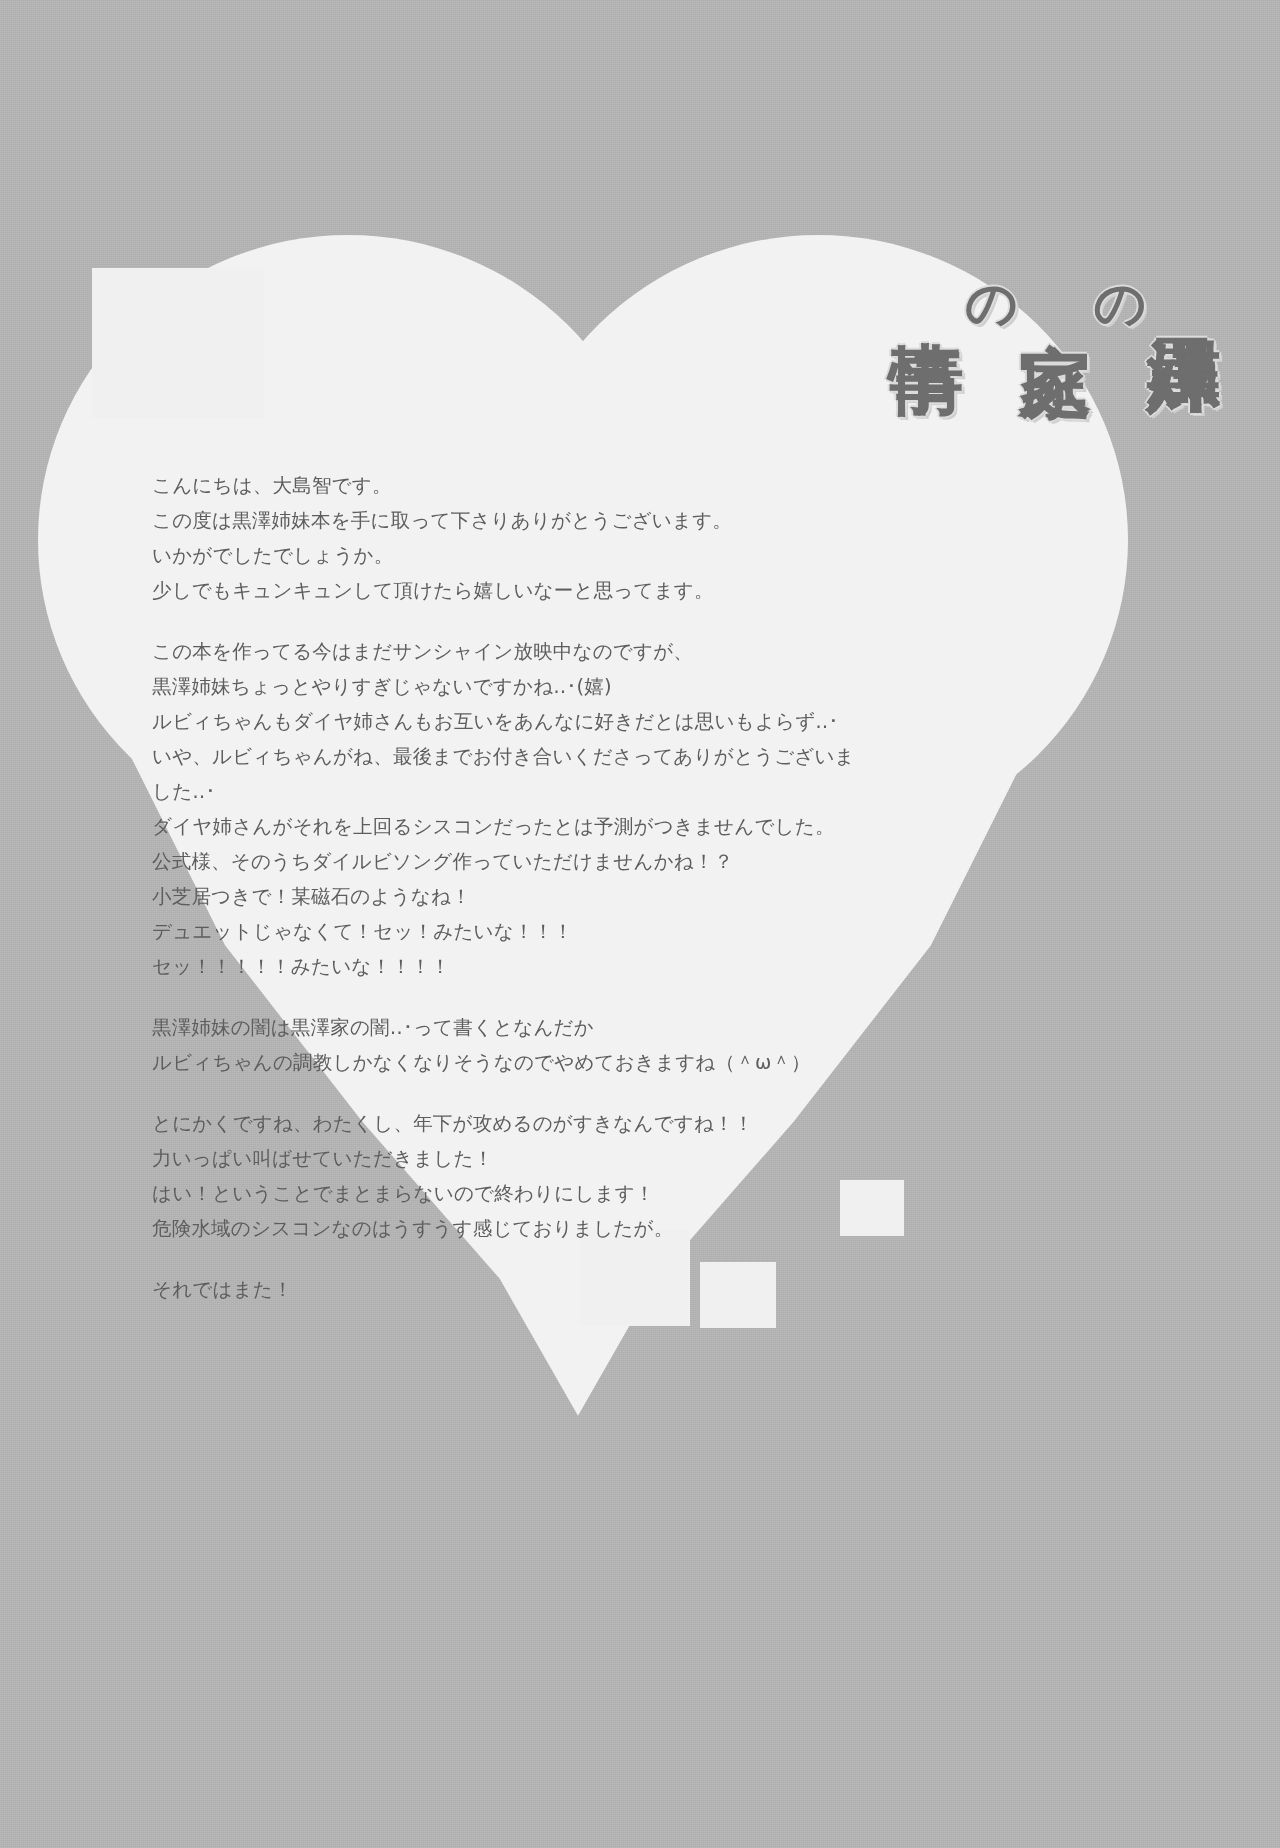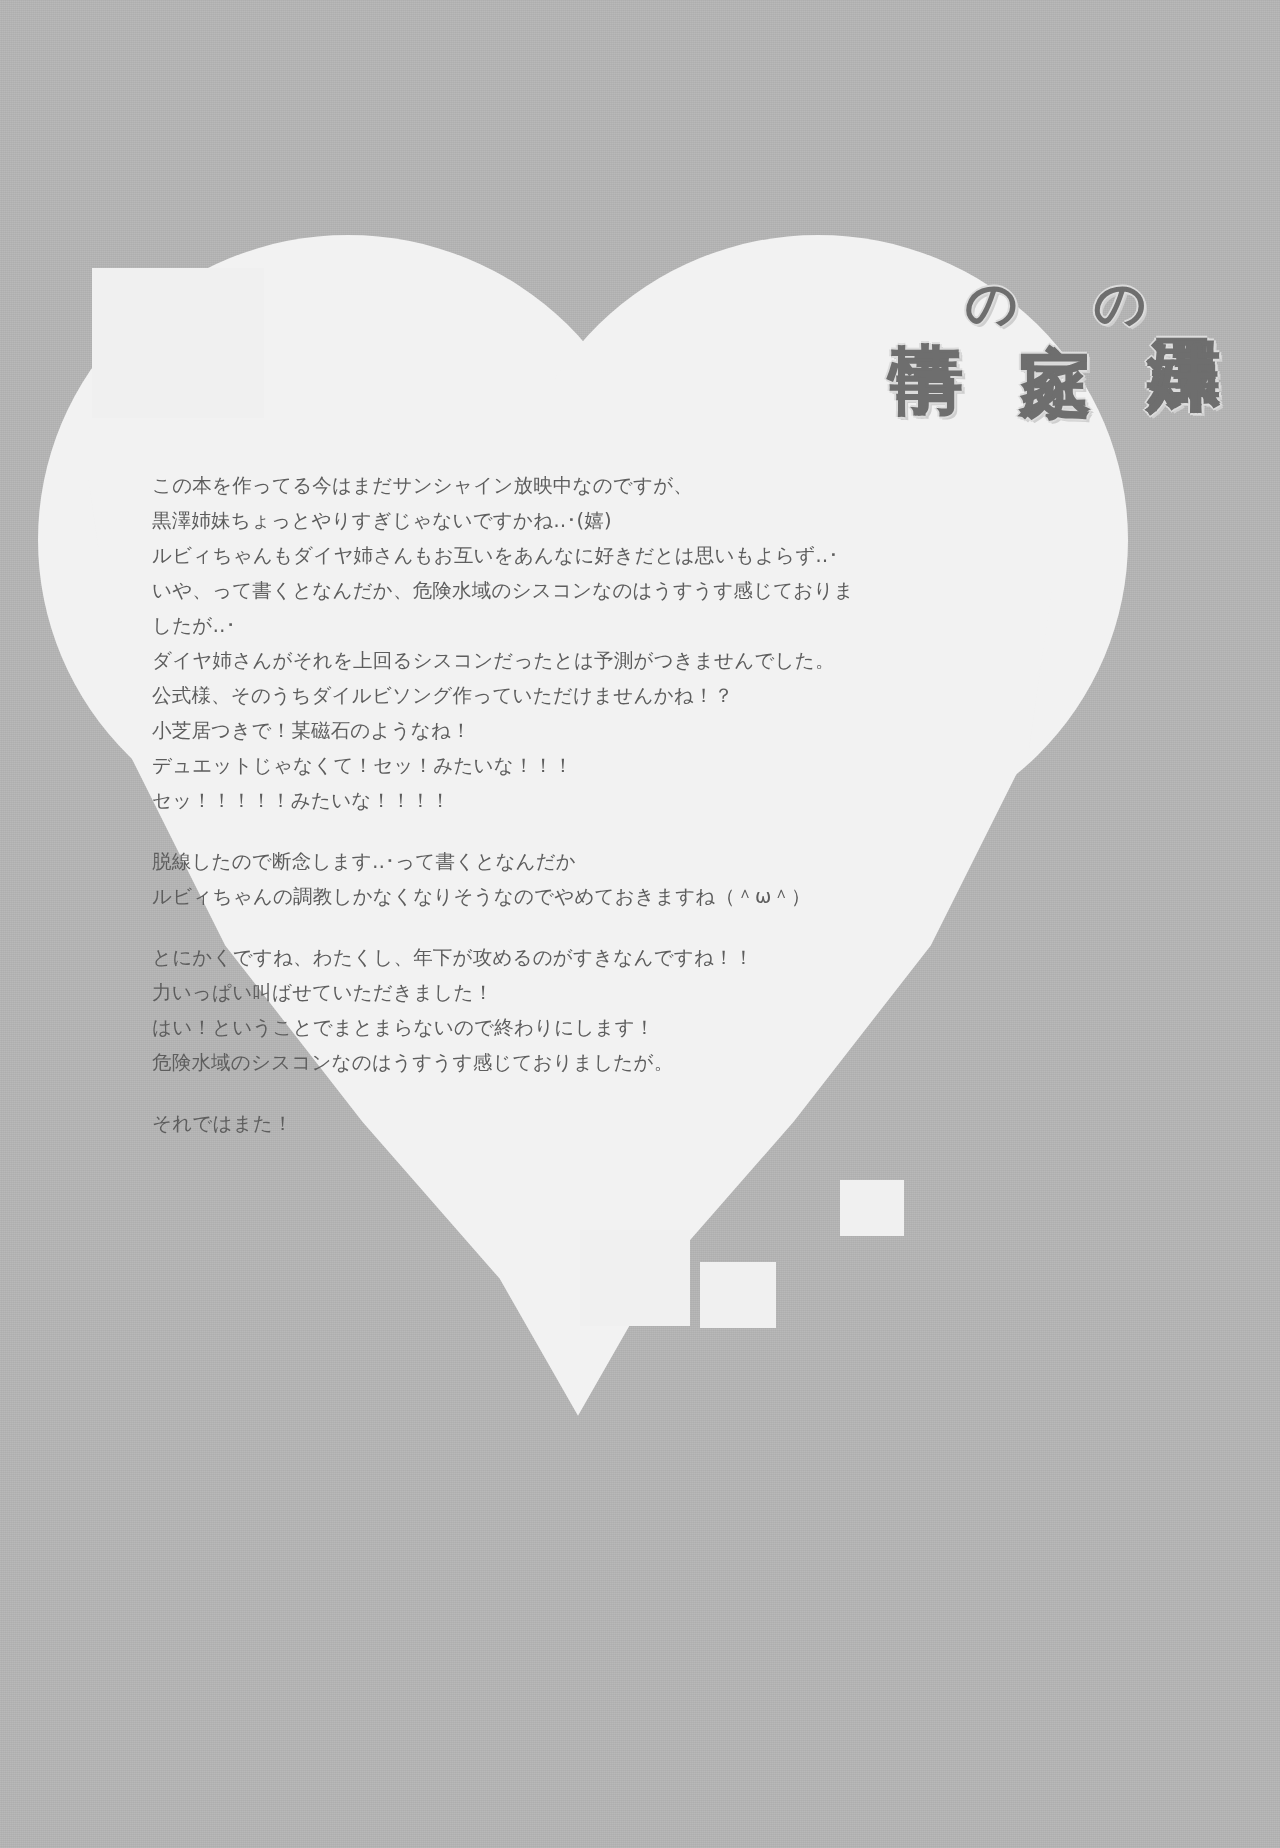--- a/index.html
+++ b/index.html
@@ -154,6 +154,10 @@
   </div>
 
   <div class="copy">
+    <p>こんにちは、大島智です。
+この度は黒澤姉妹本を手に取って下さりありがとうございます。
+いかがでしたでしょうか。
+少しでもキュンキュンして頂けたら嬉しいなーと思ってます。</p>
     <p>この本を作ってる今はまだサンシャイン放映中なのですが、
 黒澤姉妹ちょっとやりすぎじゃないですかね‥･(嬉)
 ルビィちゃんもダイヤ姉さんもお互いをあんなに好きだとは思いもよらず‥･

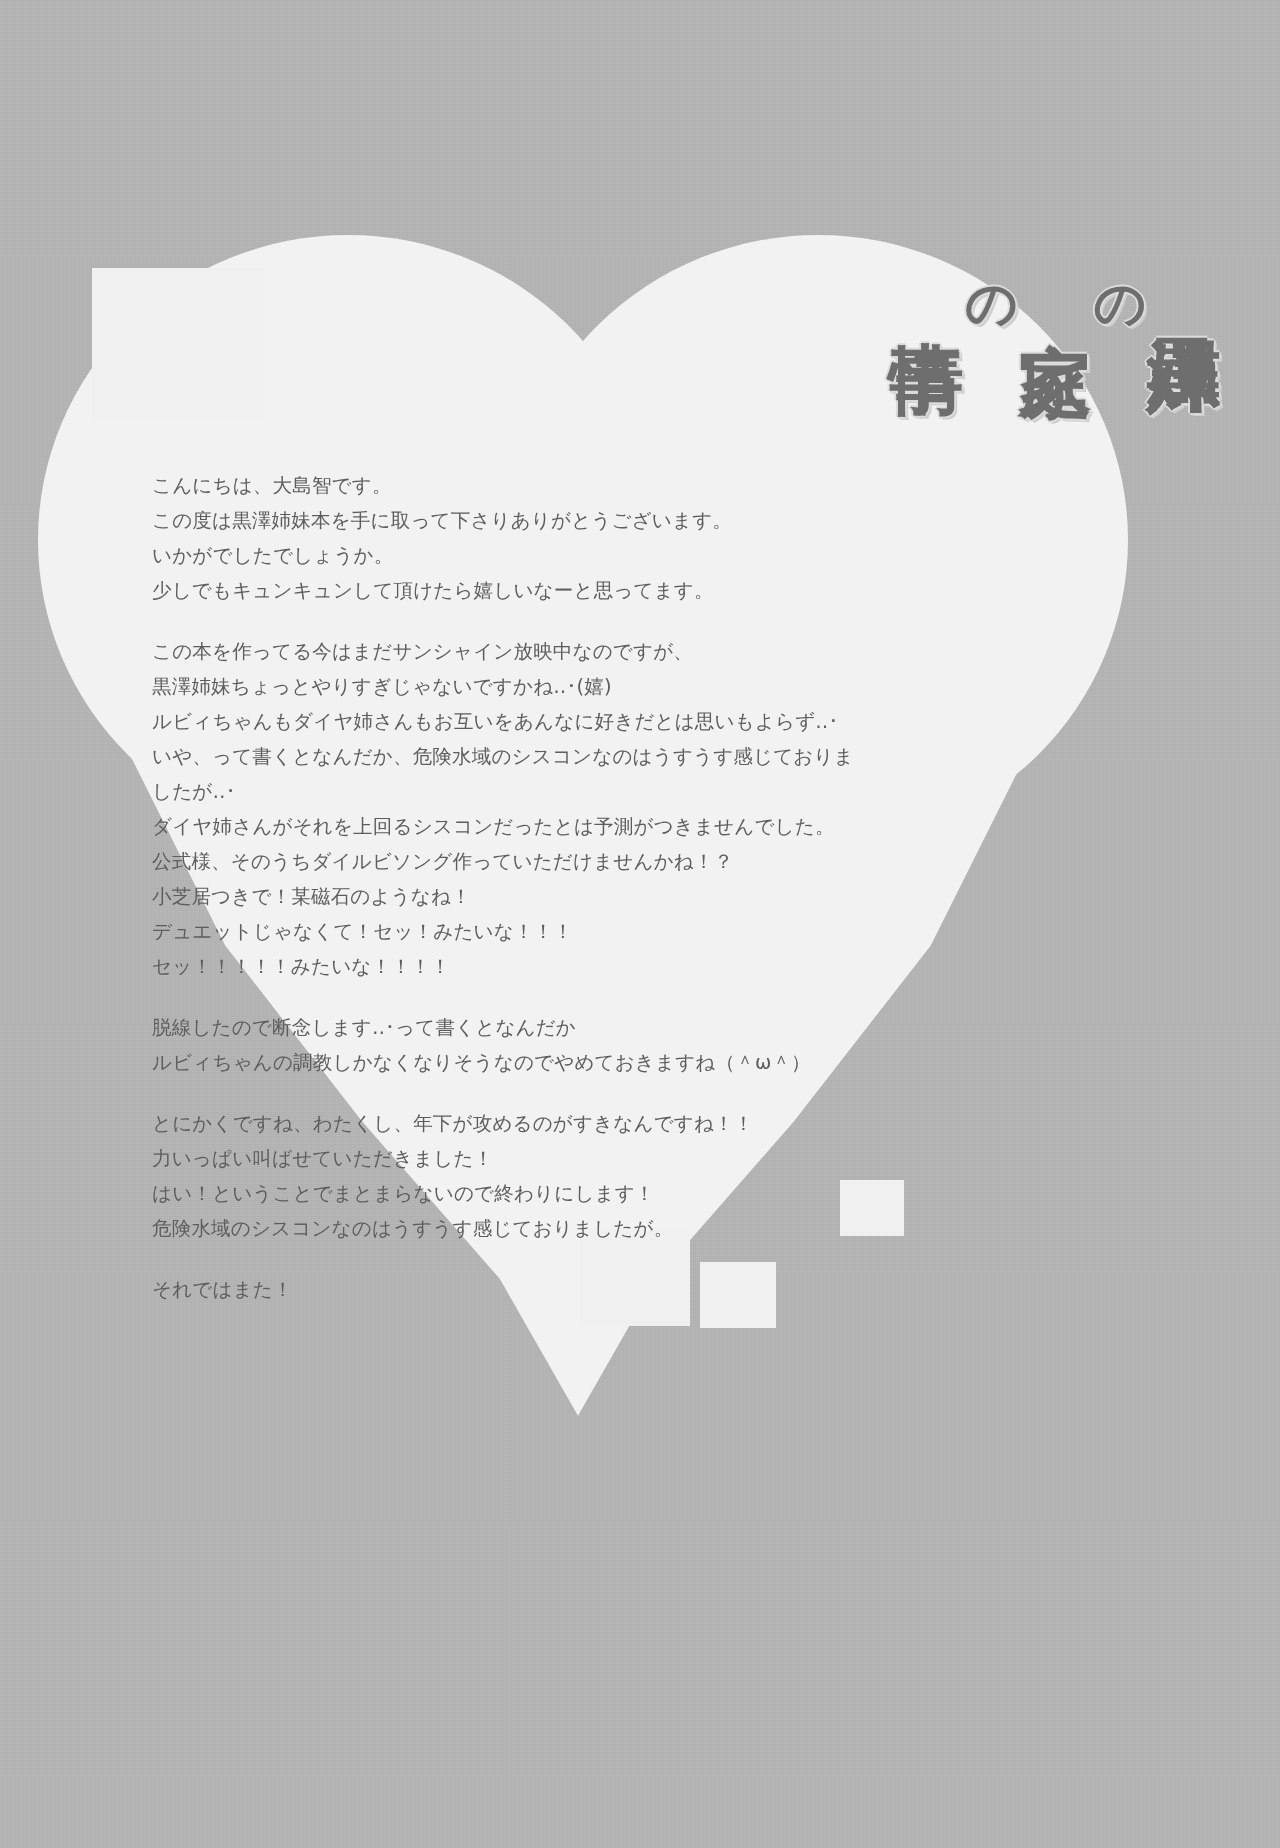--- a/index.html
+++ b/index.html
@@ -161,7 +161,7 @@
     <p>この本を作ってる今はまだサンシャイン放映中なのですが、
 黒澤姉妹ちょっとやりすぎじゃないですかね‥･(嬉)
 ルビィちゃんもダイヤ姉さんもお互いをあんなに好きだとは思いもよらず‥･
-いや、って書くとなんだか、危険水域のシスコンなのはうすうす感じておりましたが‥･
+いや、ルビィちゃんがね、最後までお付き合いくださってありがとうございました‥･
 ダイヤ姉さんがそれを上回るシスコンだったとは予測がつきませんでした。
 公式様、そのうちダイルビソング作っていただけませんかね！？
 小芝居つきで！某磁石のようなね！

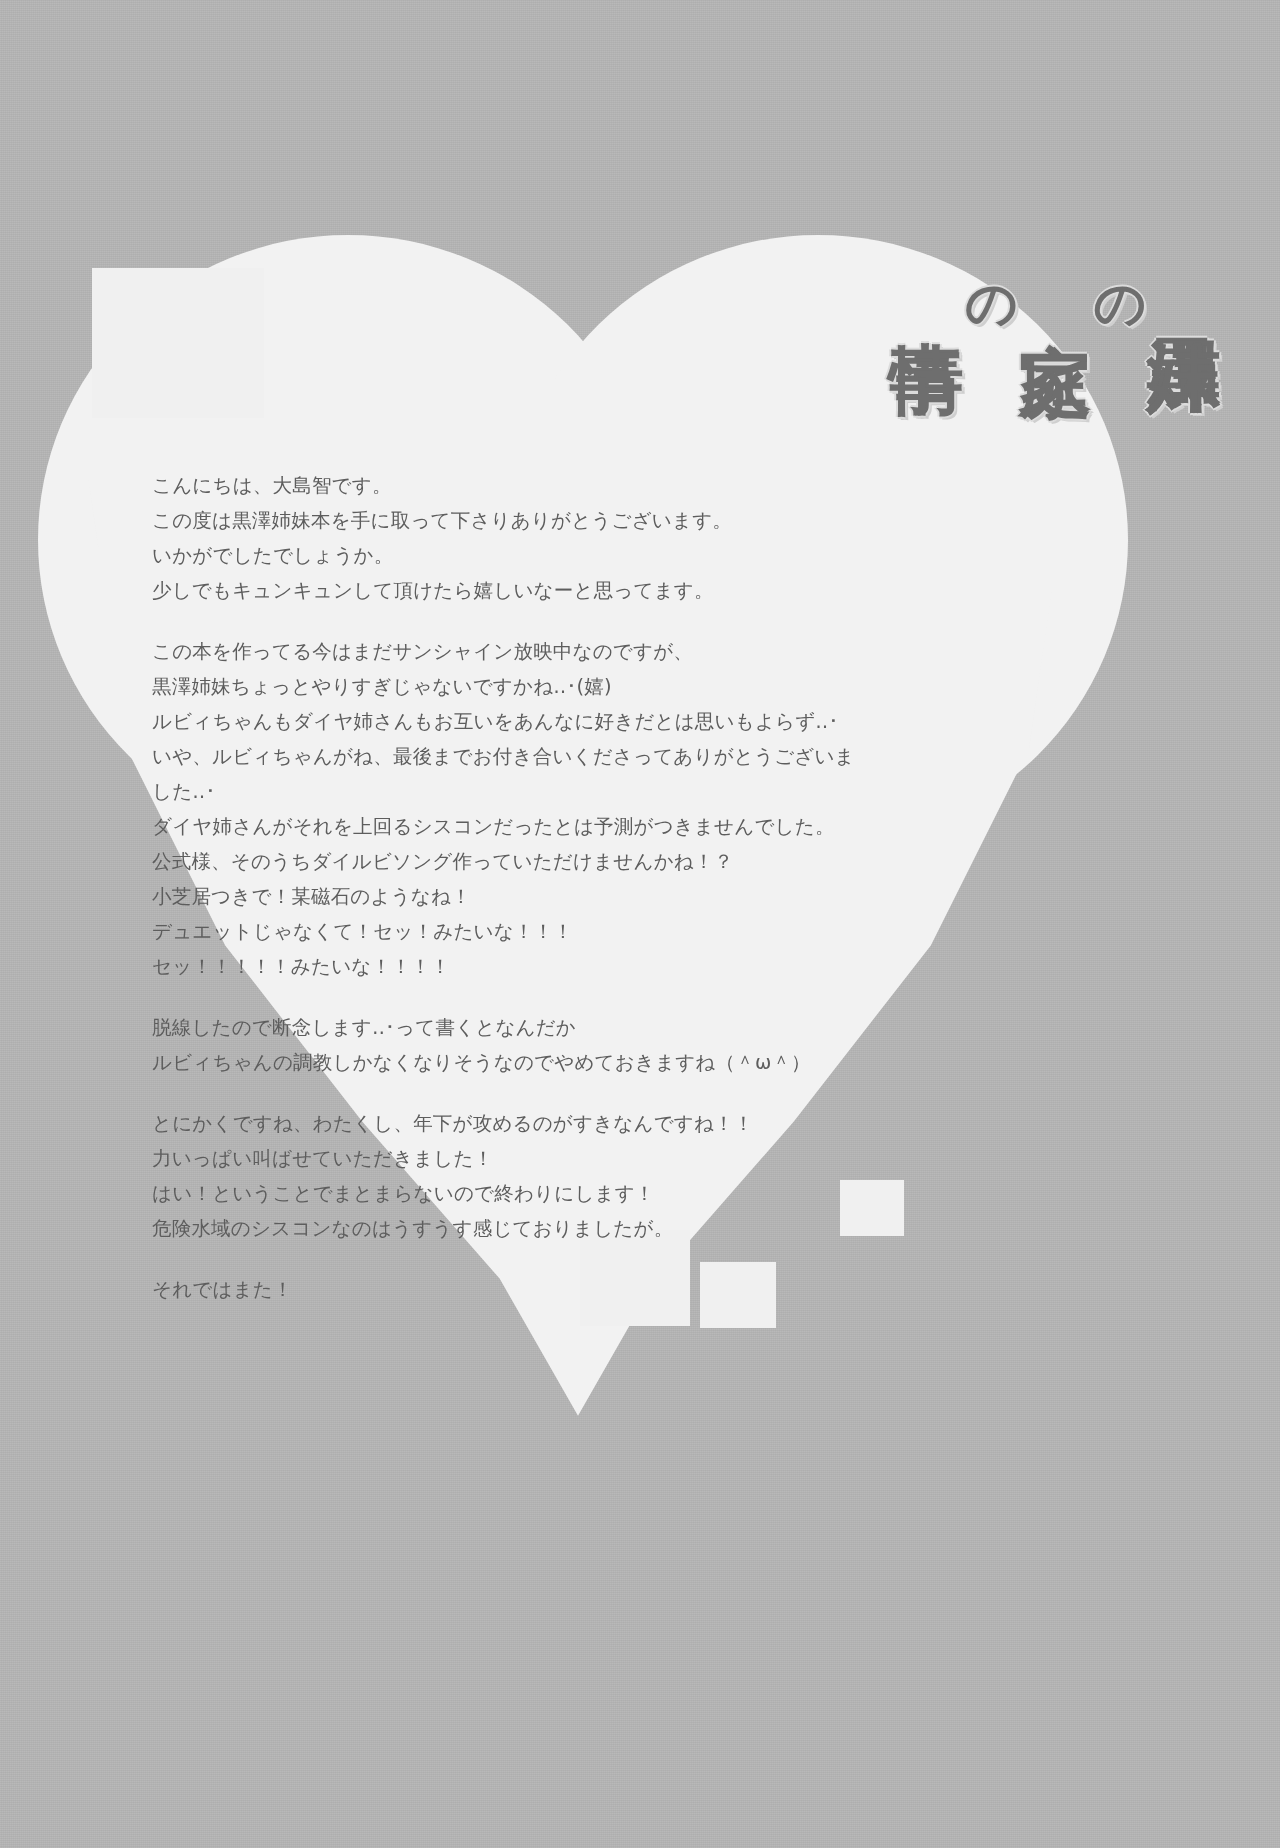--- a/index.html
+++ b/index.html
@@ -167,7 +167,7 @@
 小芝居つきで！某磁石のようなね！
 デュエットじゃなくて！セッ！みたいな！！！
 セッ！！！！！みたいな！！！！</p>
-    <p>脱線したので断念します‥･って書くとなんだか
+    <p>黒澤姉妹の闇は黒澤家の闇‥･って書くとなんだか
 ルビィちゃんの調教しかなくなりそうなのでやめておきますね（＾ω＾）</p>
     <p>とにかくですね、わたくし、年下が攻めるのがすきなんですね！！
 力いっぱい叫ばせていただきました！

